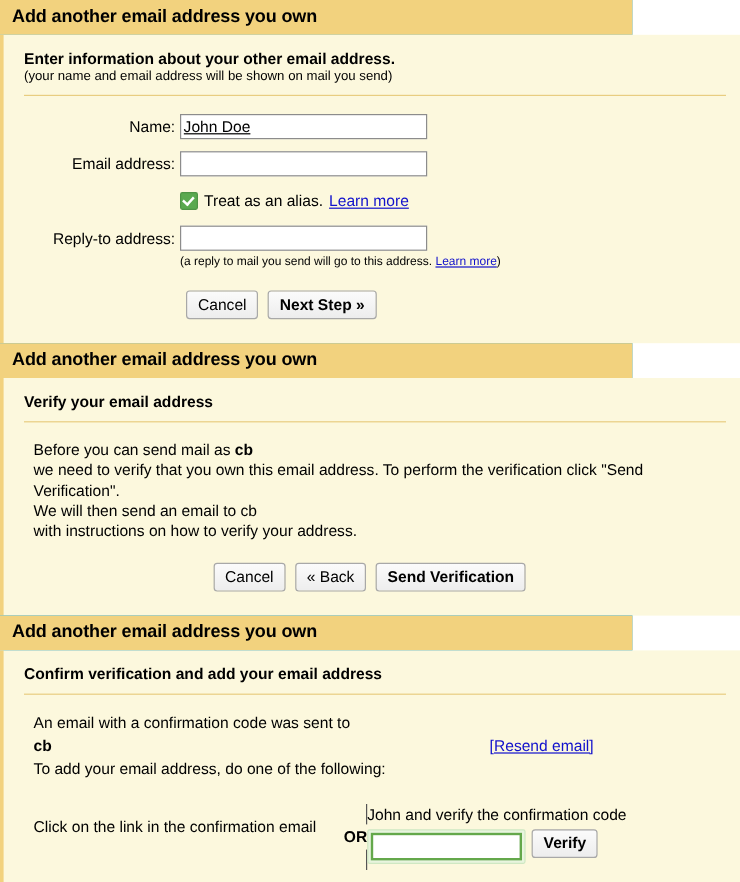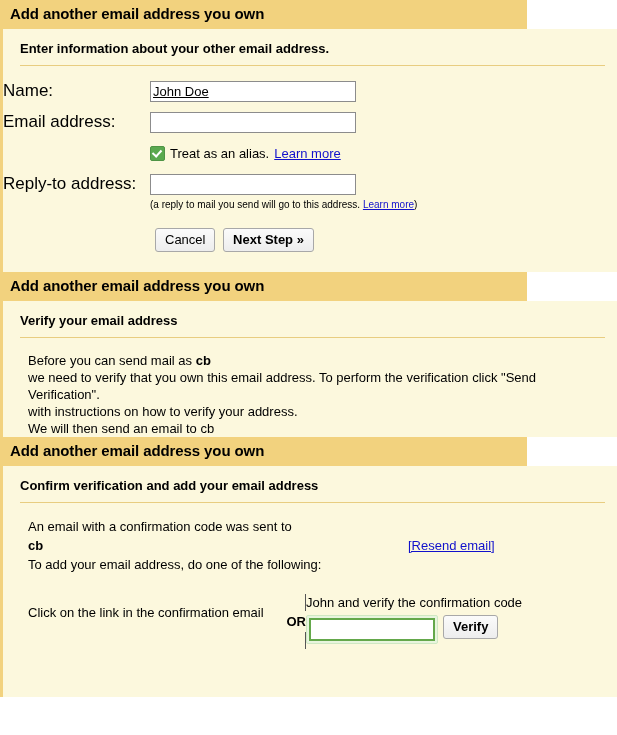--- a/index.html
+++ b/index.html
@@ -249,6 +249,7 @@
   <div class="panel-body">
 
     <div class="section-title">Enter information about your other email address.</div>
+    <div class="section-sub">(your name and email address will be shown on mail you send)</div>
     <div class="rule"></div>
 
     <table class="form-table">

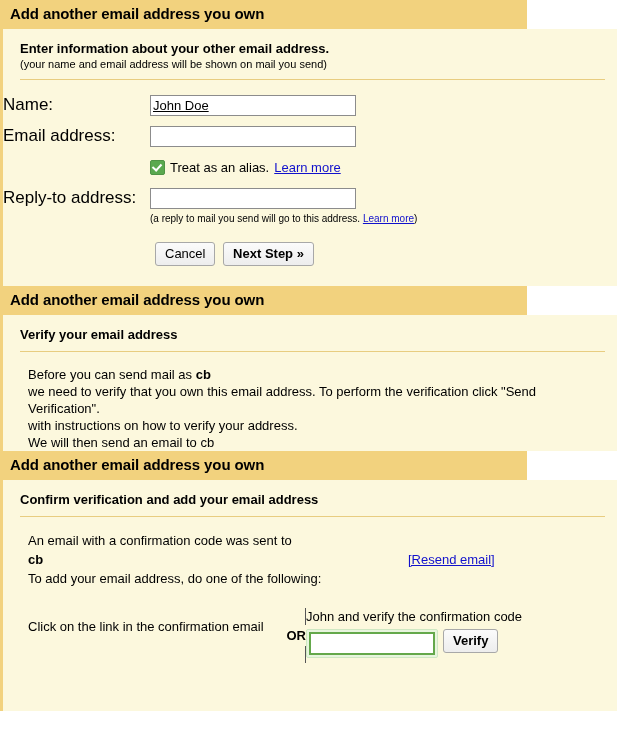--- a/index.html
+++ b/index.html
@@ -69,8 +69,9 @@
   }
   .lbl-cell {
     width: 143px;
+    text-align: right;
     padding-right: 4px !important;
-    font-size: 17px;
+    font-size: 13px;
     white-space: nowrap;
     height: 26px;
   }

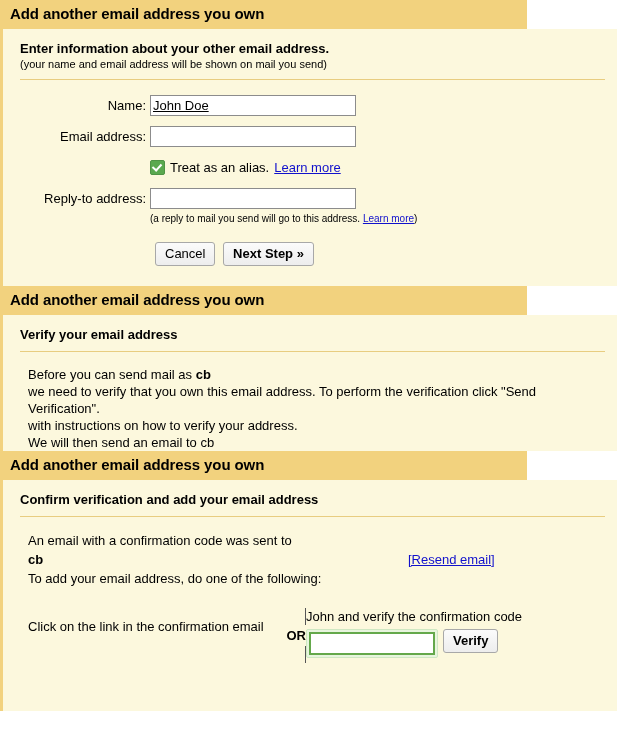--- a/index.html
+++ b/index.html
@@ -319,8 +319,8 @@
     <div class="verify-text">
       <div><span>Before you can send mail as </span><b>cb</b></div>
       <div>we need to verify that you own this email address. To perform the verification click "Send Verification".</div>
+      <div>We will then send an email to cb</div>
       <div>with instructions on how to verify your address.</div>
-      <div>We will then send an email to cb</div>
     </div>
 
 

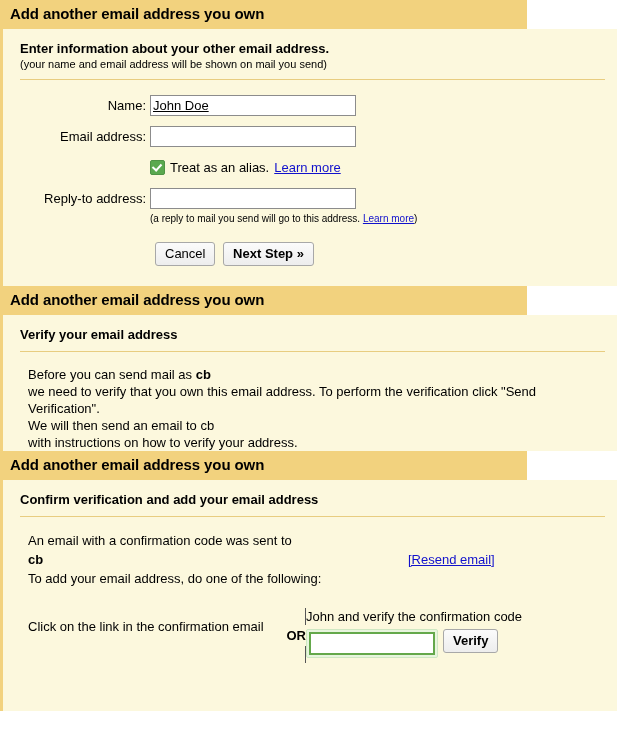--- a/index.html
+++ b/index.html
@@ -323,6 +323,11 @@
       <div>with instructions on how to verify your address.</div>
     </div>
 
+    <div class="btn-row">
+      <button class="btn">Cancel</button>
+      <button class="btn">« Back</button>
+      <button class="btn bold">Send Verification</button>
+    </div>
 
   </div>
 </div>

